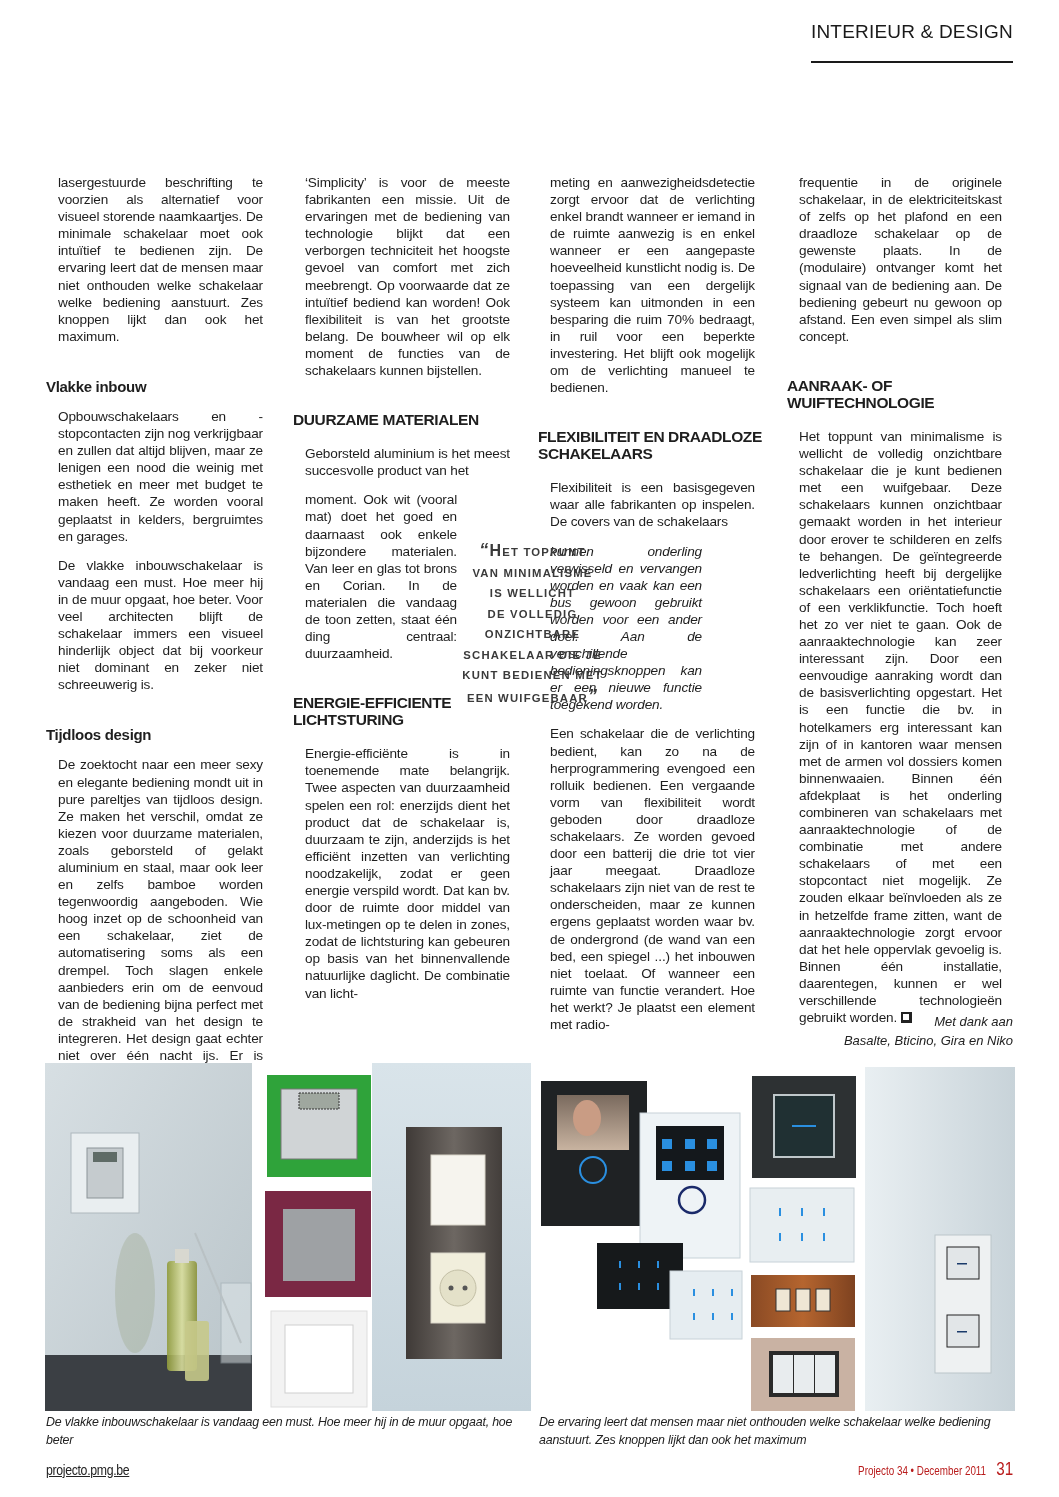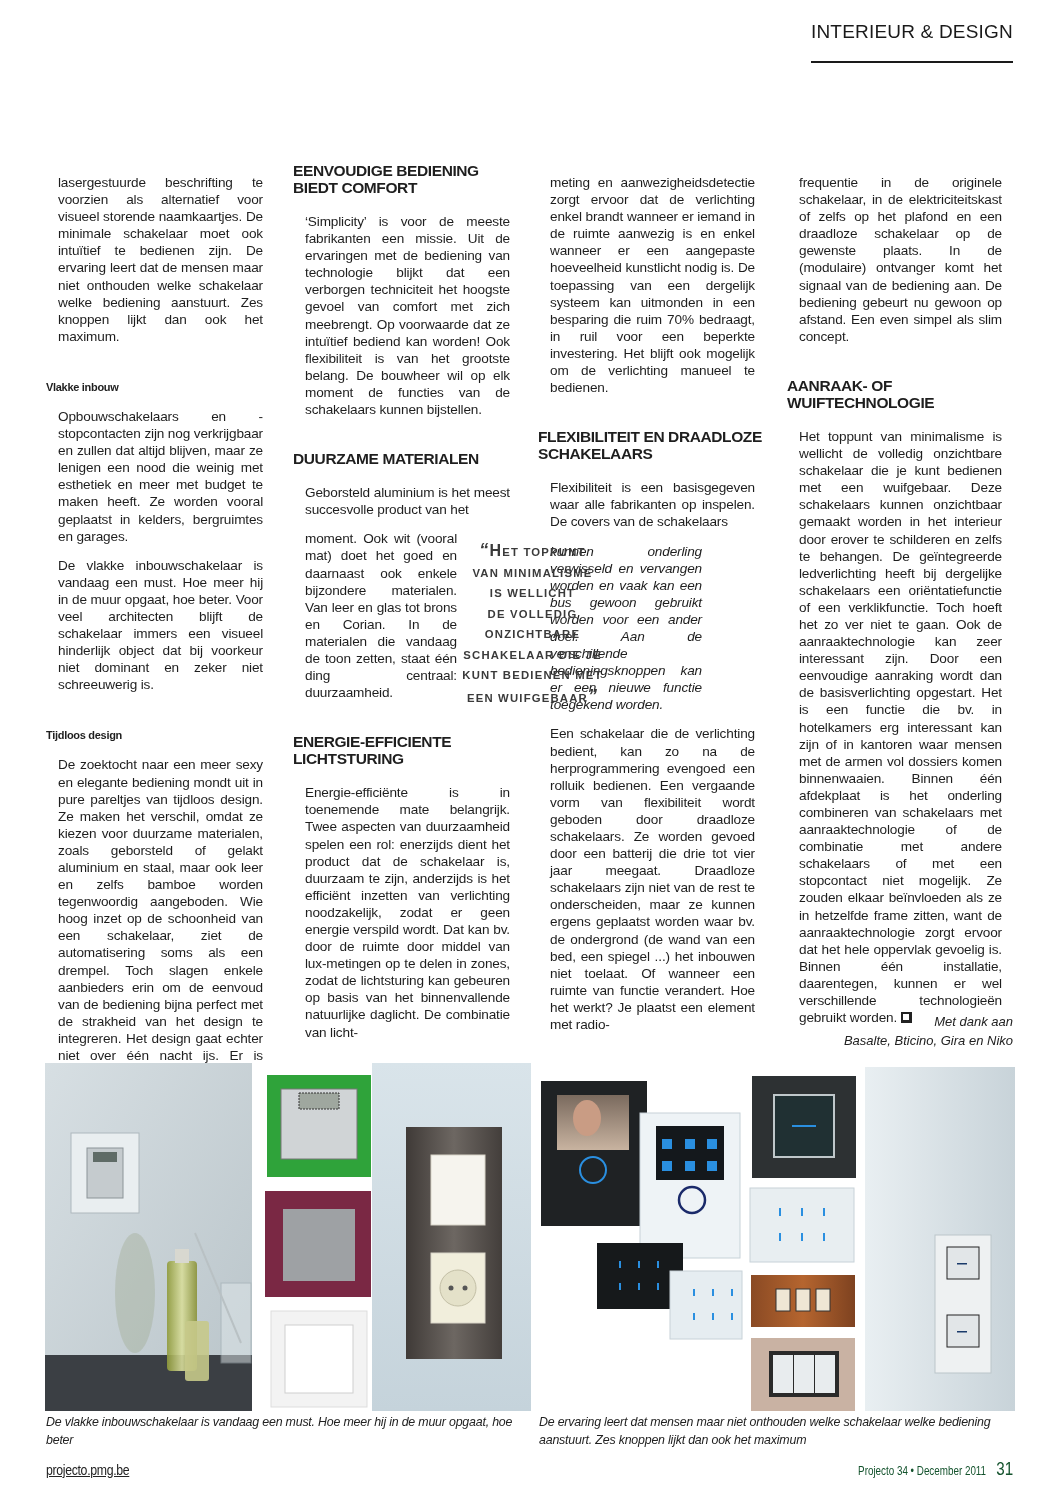--- a/index.html
+++ b/index.html
@@ -95,7 +95,6 @@
 </div>
 
 <div class="col col-2">
-  <div class="sec-head">EENVOUDIGE BEDIENING BIEDT COMFORT</div>
   <p>‘Simplicity’ is voor de meeste fabrikanten een missie. Uit de ervaringen met de bediening van technologie blijkt dat een verborgen techniciteit het hoogste gevoel van comfort met zich meebrengt. Op voorwaarde dat ze intuïtief bediend kan worden! Ook flexibiliteit is van het grootste belang. De bouwheer wil op elk moment de functies van de schakelaars kunnen bijstellen.</p>
   <div class="sec-head sec-gap">DUURZAME MATERIALEN</div>
   <p>Geborsteld aluminium is het meest succesvolle product van het</p>

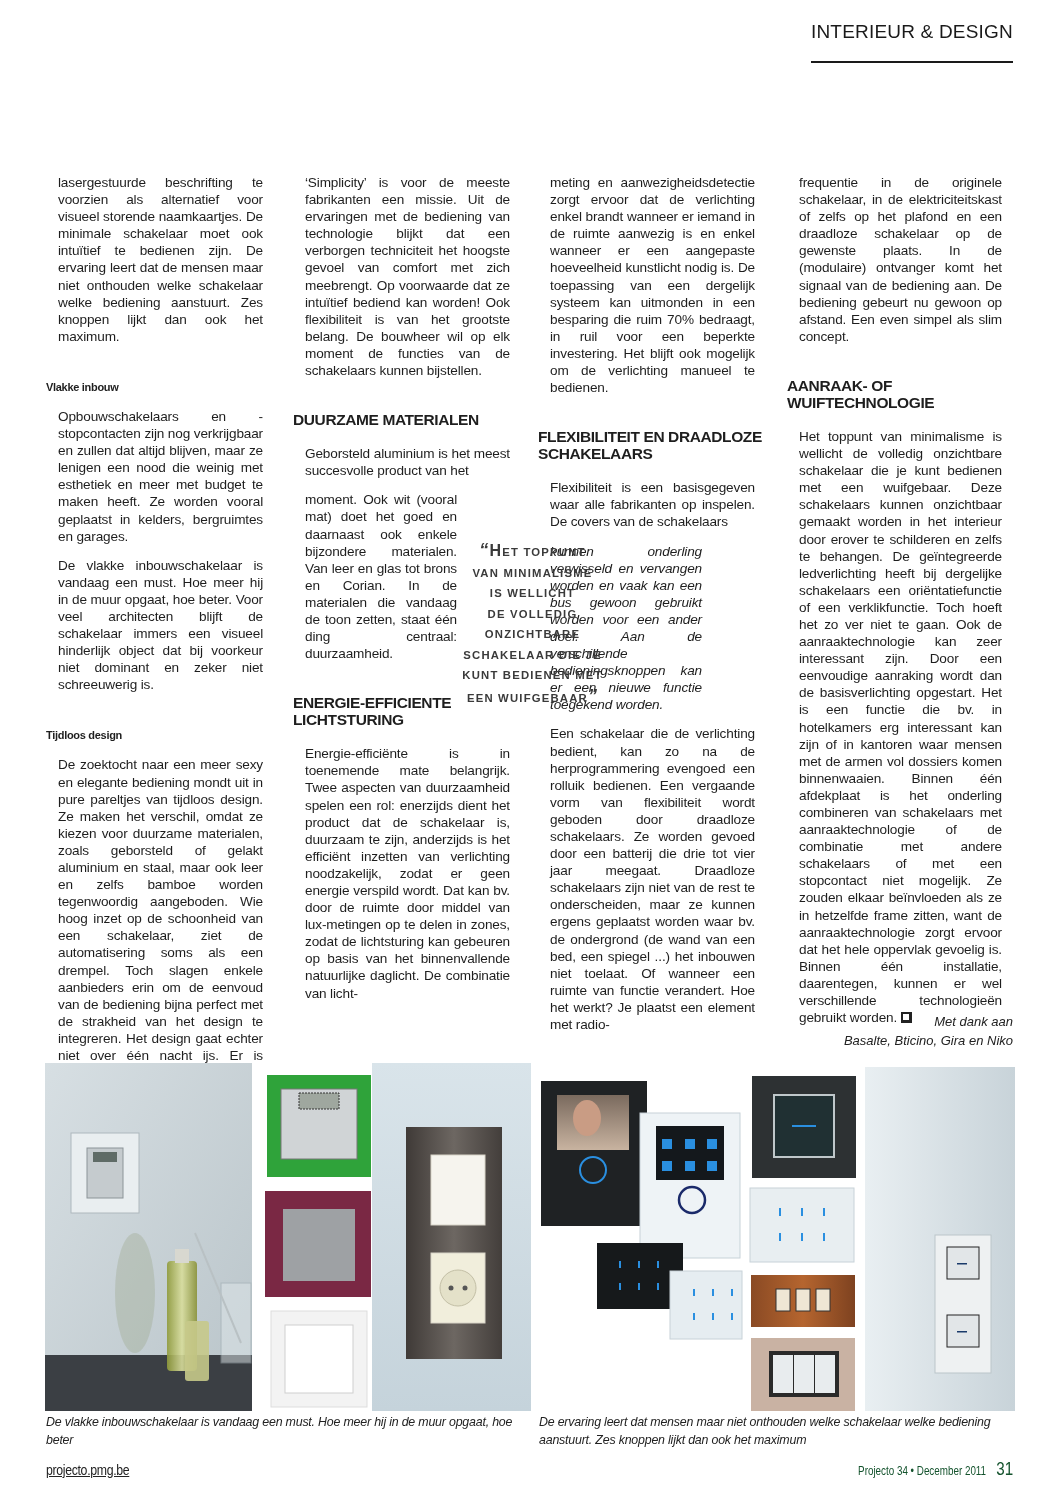--- a/index.html
+++ b/index.html
@@ -24,7 +24,7 @@
   .col-4 { left: 787px; width: 227px; }
 
   .sub-head {
-    font-family: "Liberation Sans", sans-serif; font-weight: bold; font-size: 11px;
+    font-family: "Liberation Sans", sans-serif; font-weight: bold; font-size: 15px;
     line-height: 18px; margin-top: 33px; letter-spacing: -0.3px; text-align: left;
   }
   .sec-head {

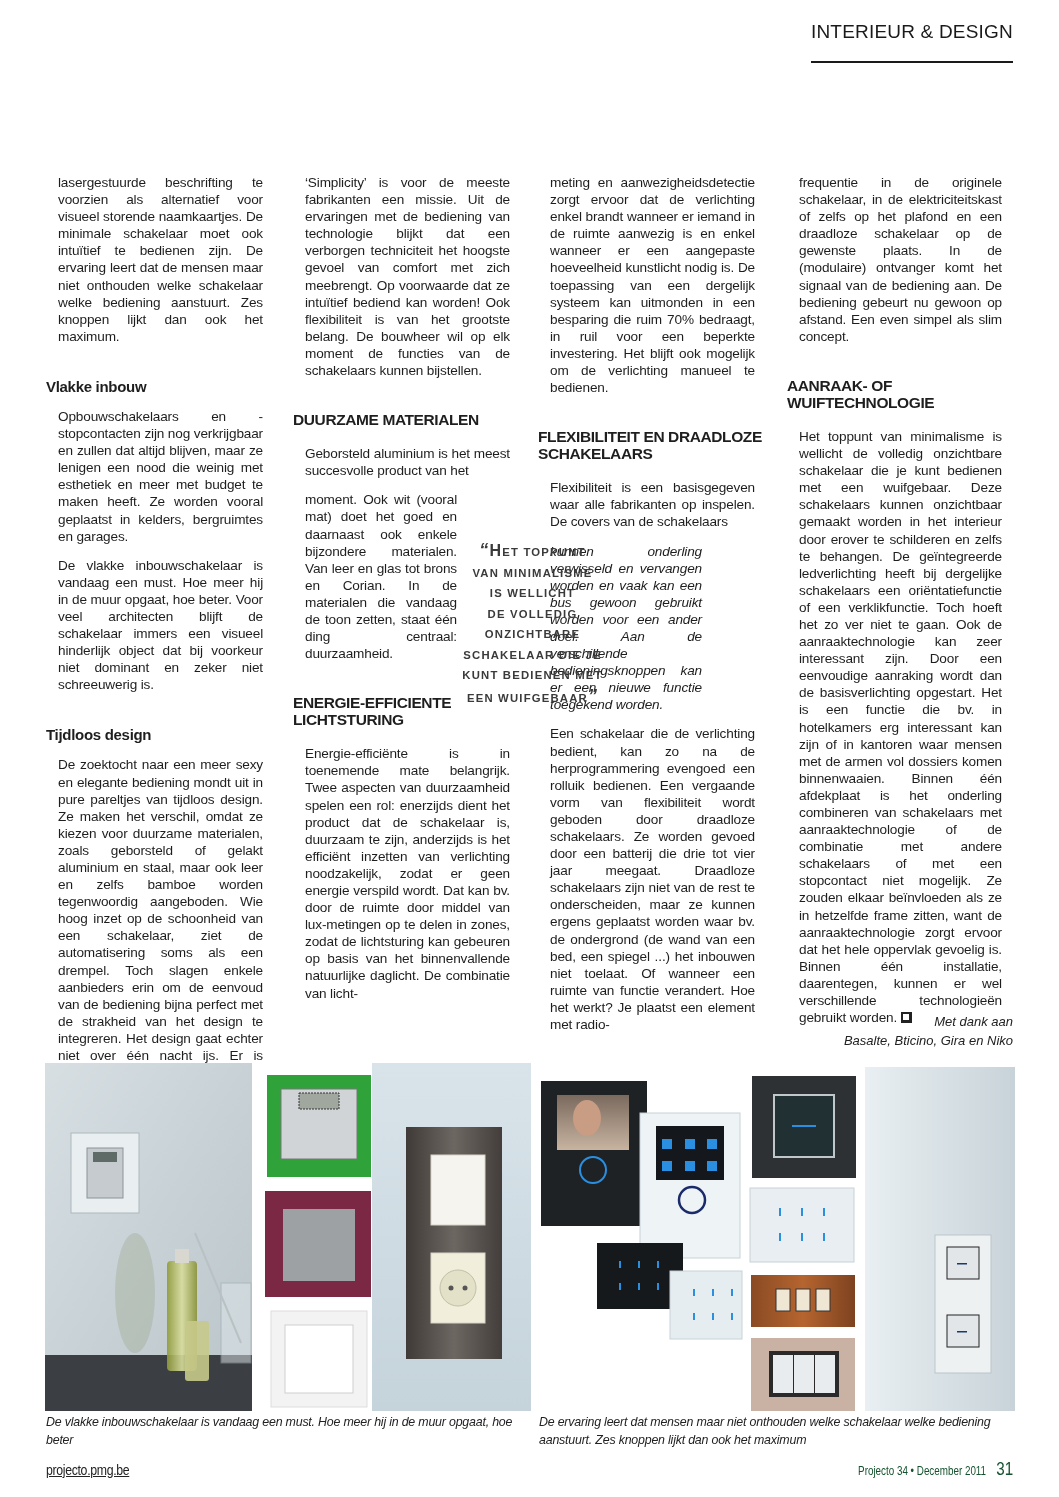--- a/index.html
+++ b/index.html
@@ -75,7 +75,7 @@
   }
   .footer-issue {
     position: absolute; right: 46px; top: 1458px; display: flex; align-items: baseline; gap: 6px;
-    font-family: "Liberation Sans", sans-serif; color: #14532d;
+    font-family: "Liberation Sans", sans-serif; color: #b91c1c;
   }
   .footer-issue .issue { font-size: 12px; transform: scaleX(0.82); transform-origin: right; }
   .footer-issue .pageno { font-size: 19px; transform: scaleX(0.8); transform-origin: right; }

